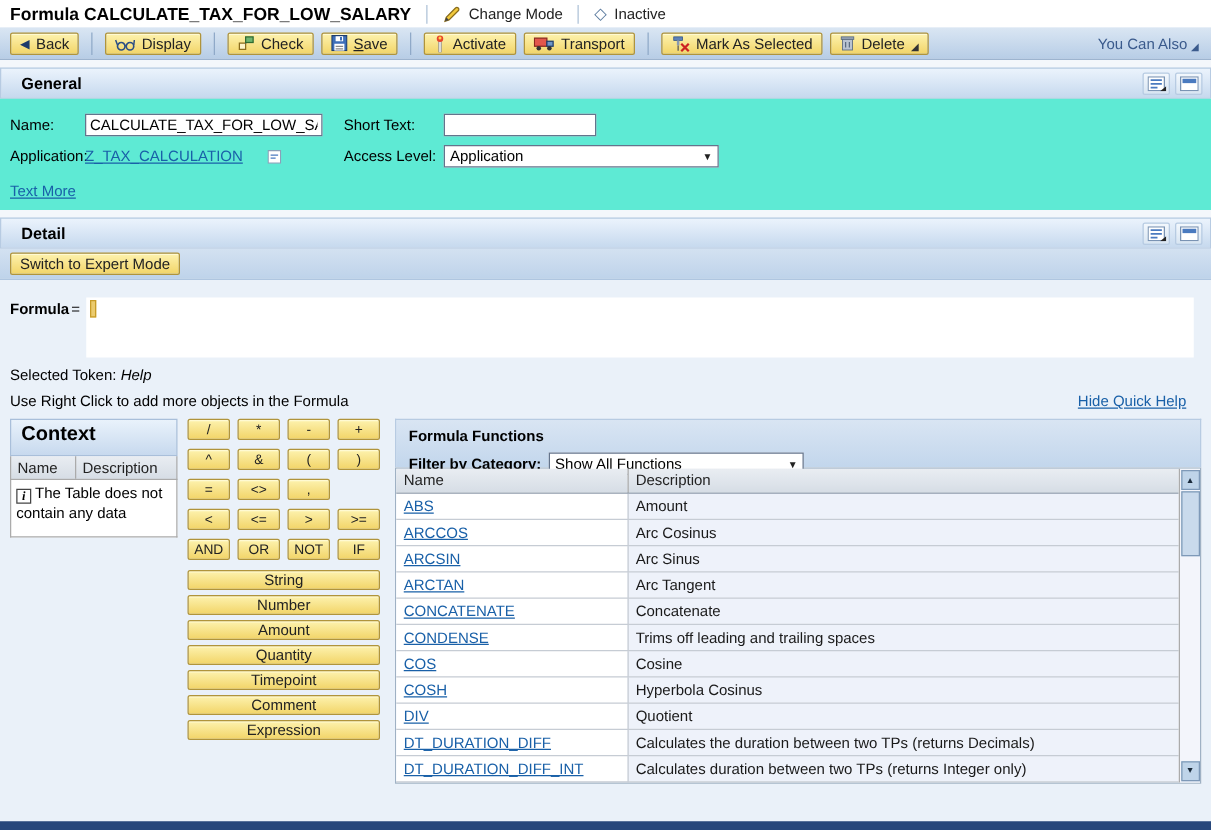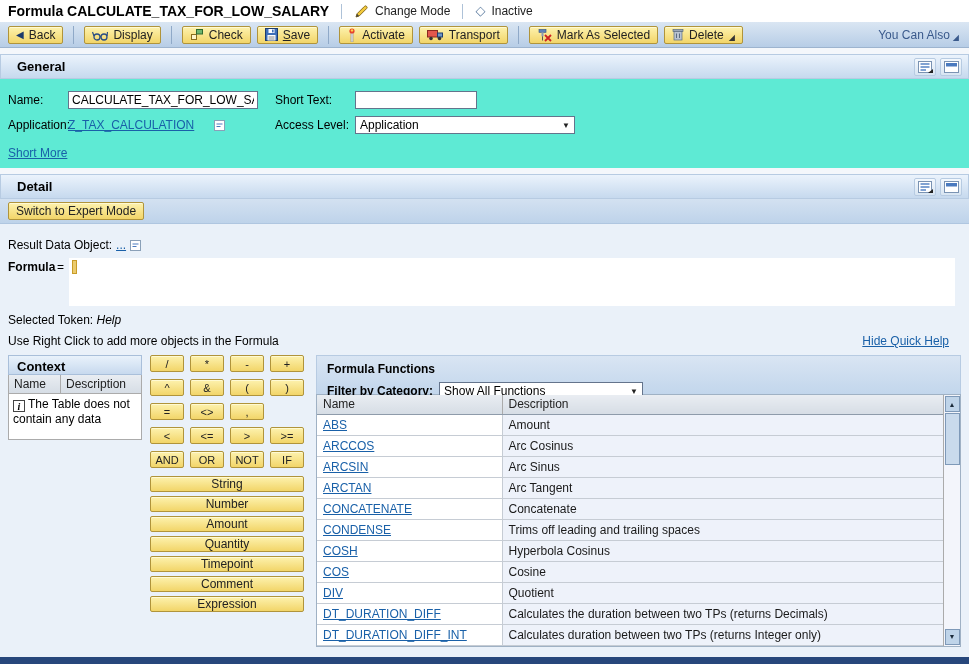--- a/index.html
+++ b/index.html
@@ -326,7 +326,7 @@
     </span>
   </div>
   <div style="margin-top:12px;">
-    <a class="link">Short More</a>
+    <a class="link">Text More</a>
   </div>
 </div>
 

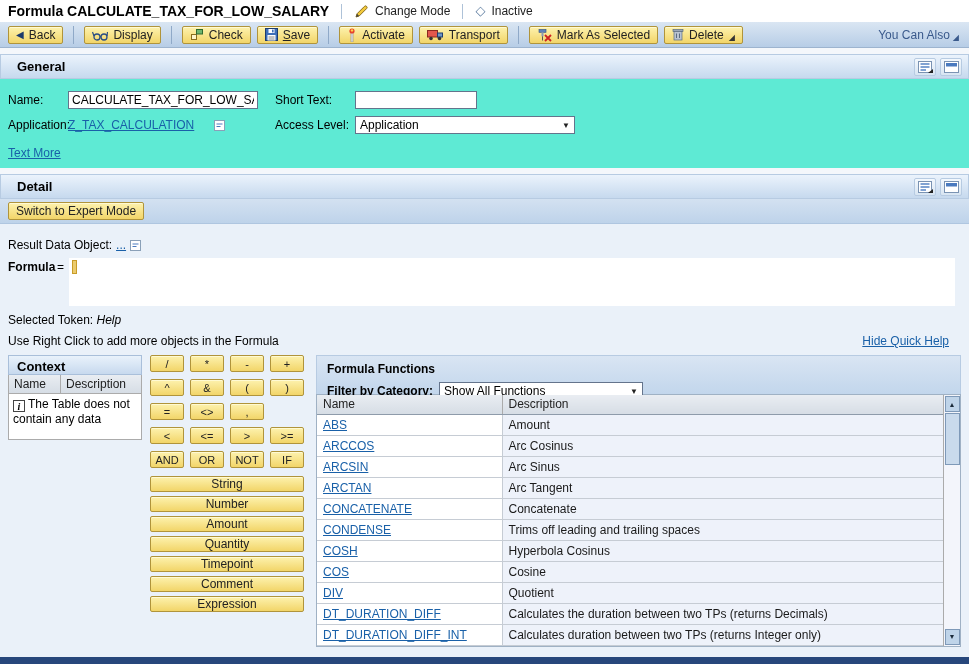--- a/index.html
+++ b/index.html
@@ -360,15 +360,6 @@
 
 <div class="detail-body">
 
-  <div class="rdo-row">
-    <span>Result Data Object:</span>
-    <a class="link">...</a>
-    <svg width="11" height="11" viewBox="0 0 11 11">
-      <rect x="0.5" y="0.5" width="10" height="10" fill="#fff" stroke="#8AA0B8"></rect>
-      <line x1="2.5" y1="4" x2="8.5" y2="4" stroke="#4A7ABF"></line>
-      <line x1="2.5" y1="6.5" x2="6.5" y2="6.5" stroke="#4A7ABF"></line>
-    </svg>
-  </div>
 
   <div class="formula-row">
     <span class="formula-label">Formula</span>

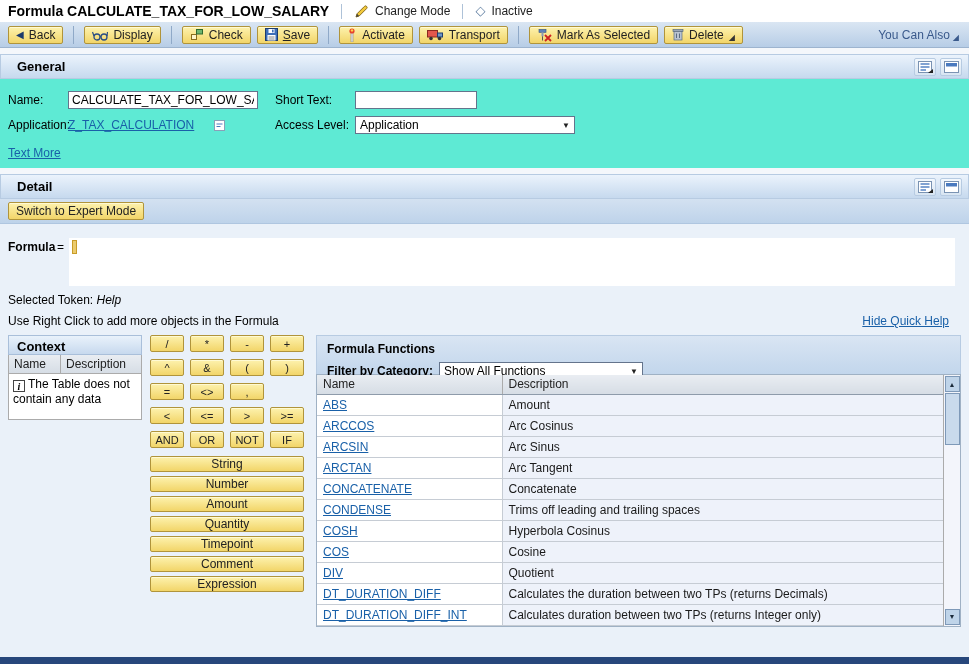--- a/index.html
+++ b/index.html
@@ -104,8 +104,8 @@
 
   .context-panel { width:134px; }
   .panel-header {
-    height:20px; background:linear-gradient(#E9F2FB,#C7D9EE);
-    border:1px solid #A9BFDA; font-weight:bold; font-size:13px;
+    height:30px; background:linear-gradient(#E9F2FB,#C7D9EE);
+    border:1px solid #A9BFDA; font-weight:bold; font-size:16px;
     padding:3px 0 0 8px;
   }
   .ctx-cols { display:flex; border:1px solid #ABABAB; border-top:none;

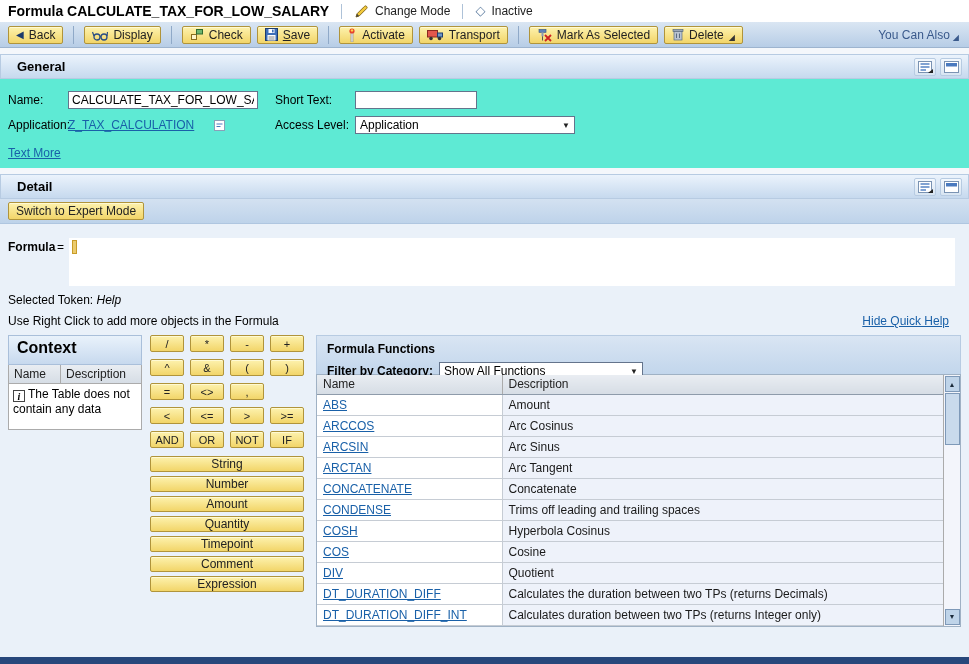--- a/index.html
+++ b/index.html
@@ -480,12 +480,12 @@
                 <td class="fn-desc">Trims off leading and trailing spaces</td>
               </tr>
               <tr>
+                <td class="fn-name"><a class="link">COS</a></td>
+                <td class="fn-desc">Cosine</td>
+              </tr>
+              <tr>
                 <td class="fn-name"><a class="link">COSH</a></td>
                 <td class="fn-desc">Hyperbola Cosinus</td>
-              </tr>
-              <tr>
-                <td class="fn-name"><a class="link">COS</a></td>
-                <td class="fn-desc">Cosine</td>
               </tr>
               <tr>
                 <td class="fn-name"><a class="link">DIV</a></td>

